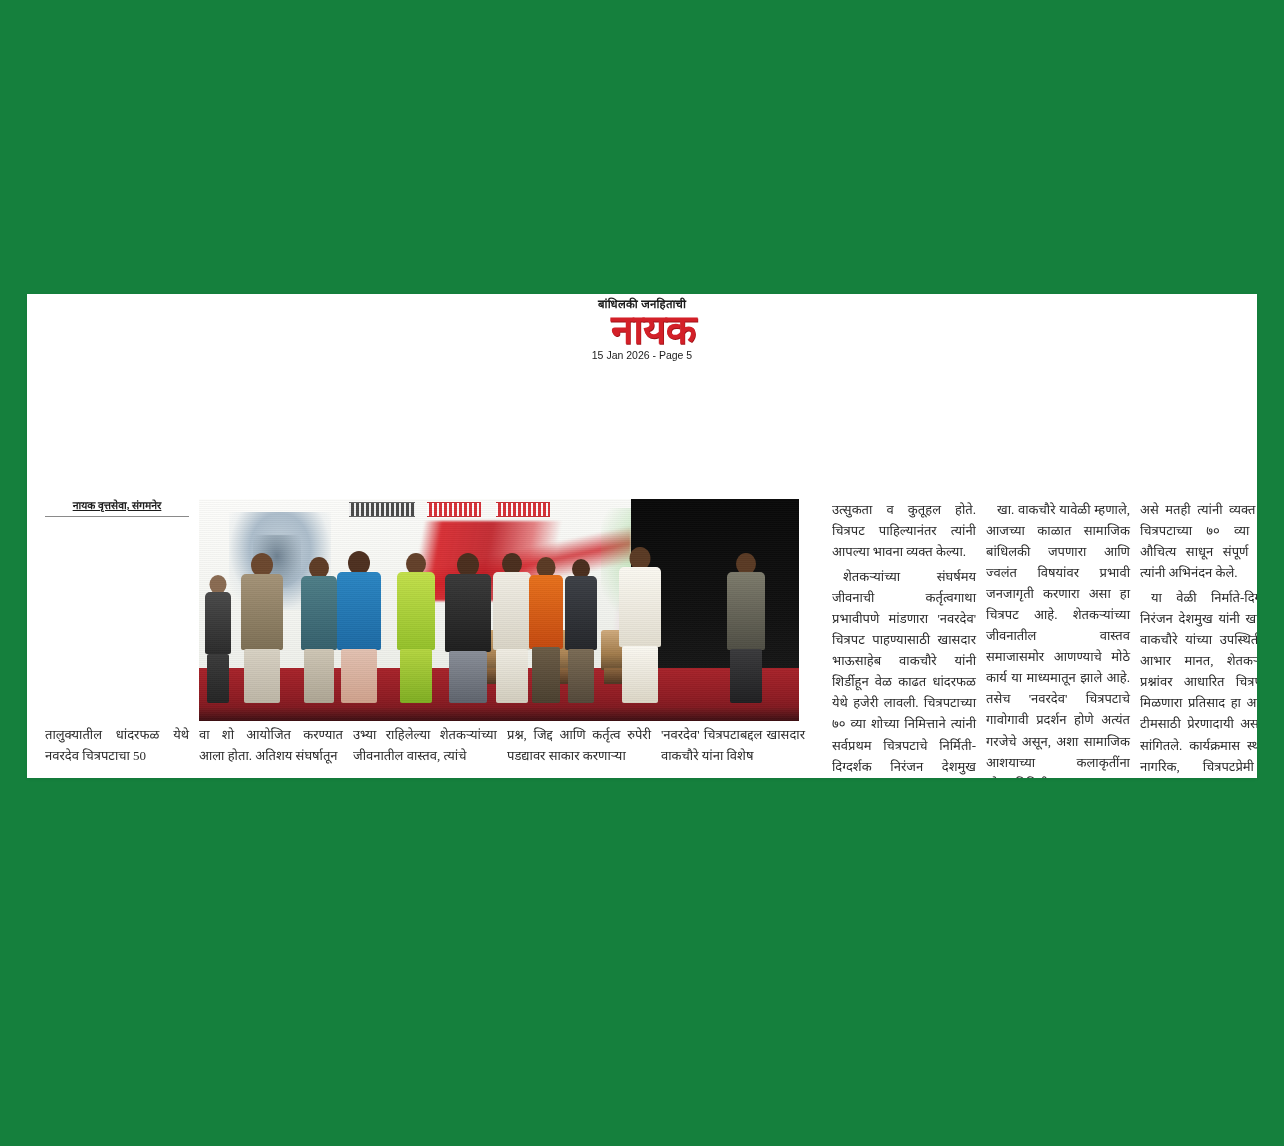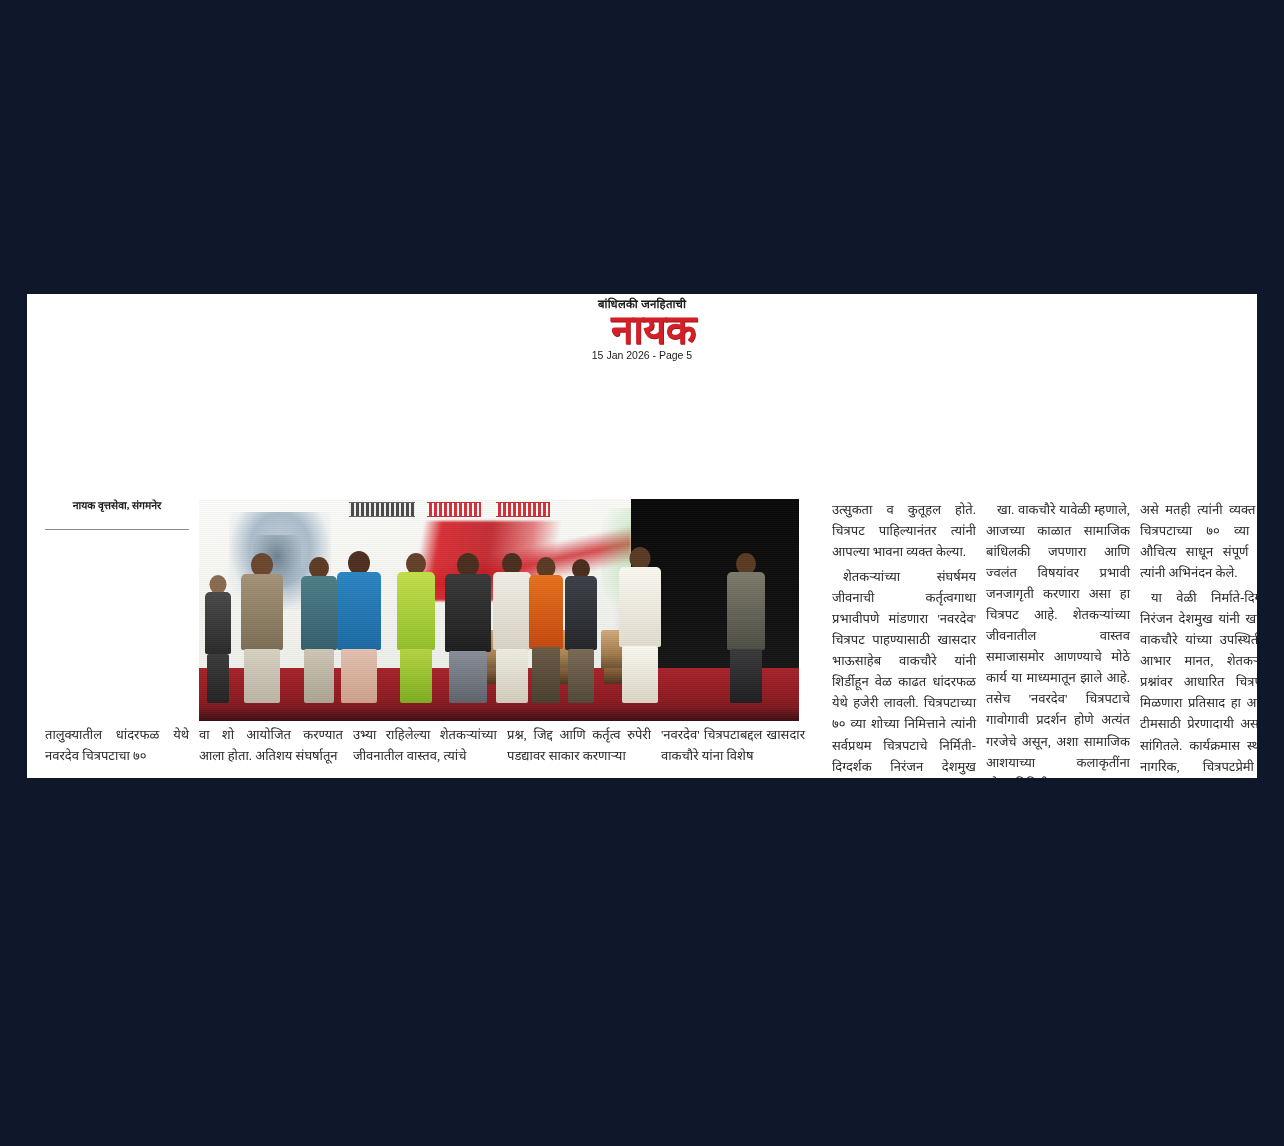--- a/index.html
+++ b/index.html
@@ -18,7 +18,7 @@
     position: relative;
     width: 1284px;
     height: 1146px;
-    background: #0f172a;
+    background: #15803d;
   }
 
   

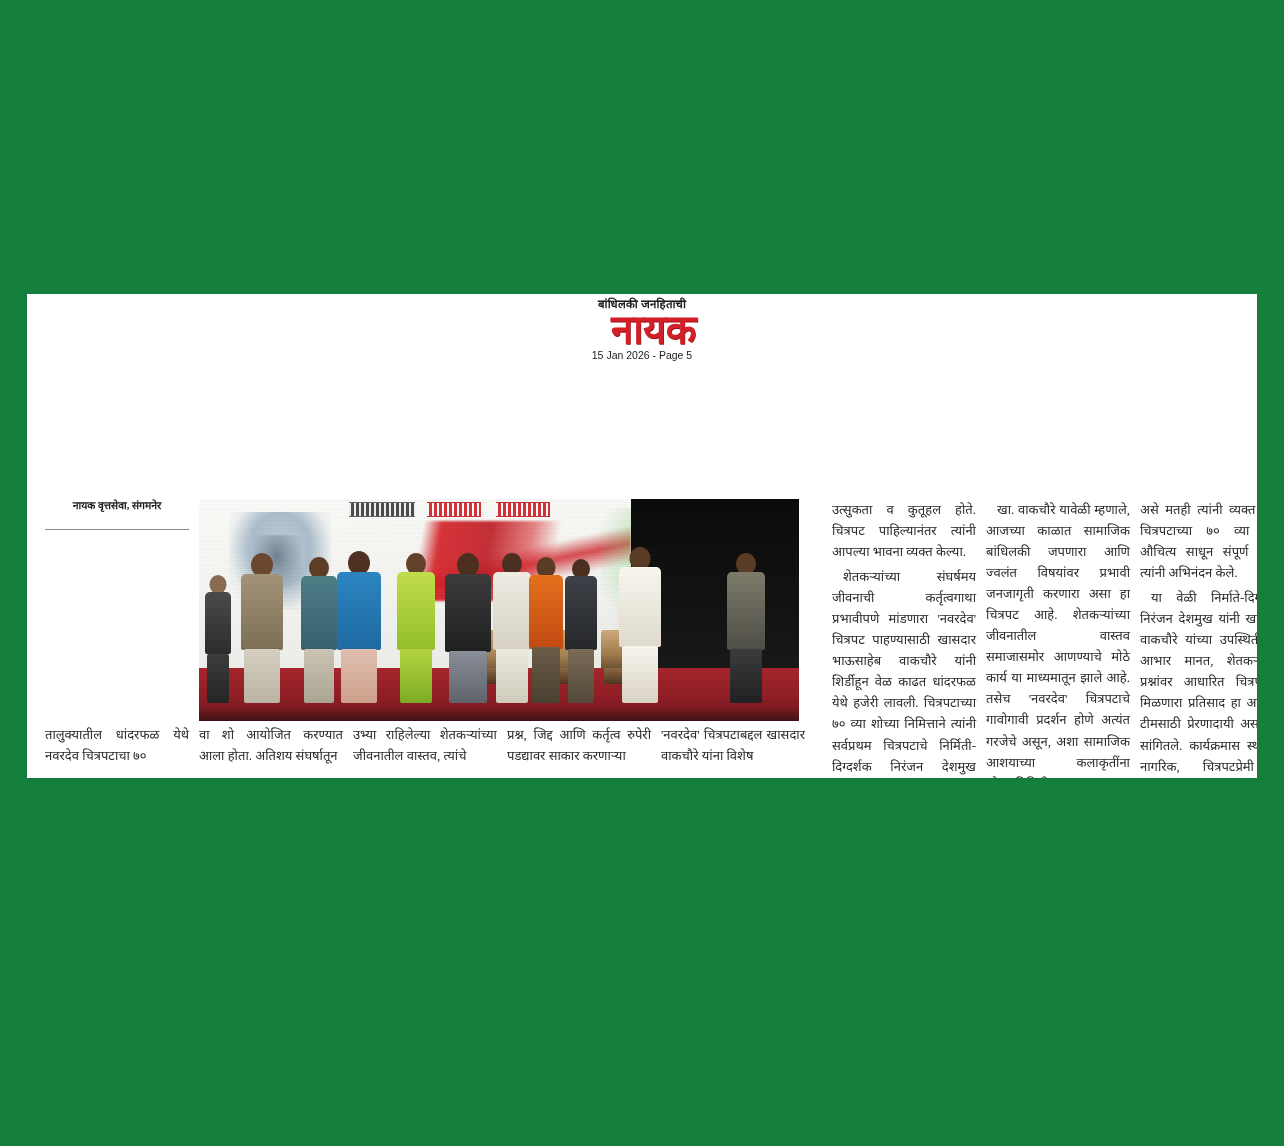--- a/index.html
+++ b/index.html
@@ -117,9 +117,10 @@
     color: #1c1c1c;
     text-align: center;
     line-height: 1.3;
-    padding-bottom: 16px;
+    padding-bottom: 3px;
     border-bottom: 1px solid #8a8a8a;
     margin-bottom: 12px;
+    text-decoration: underline;
   }
 
   .para {

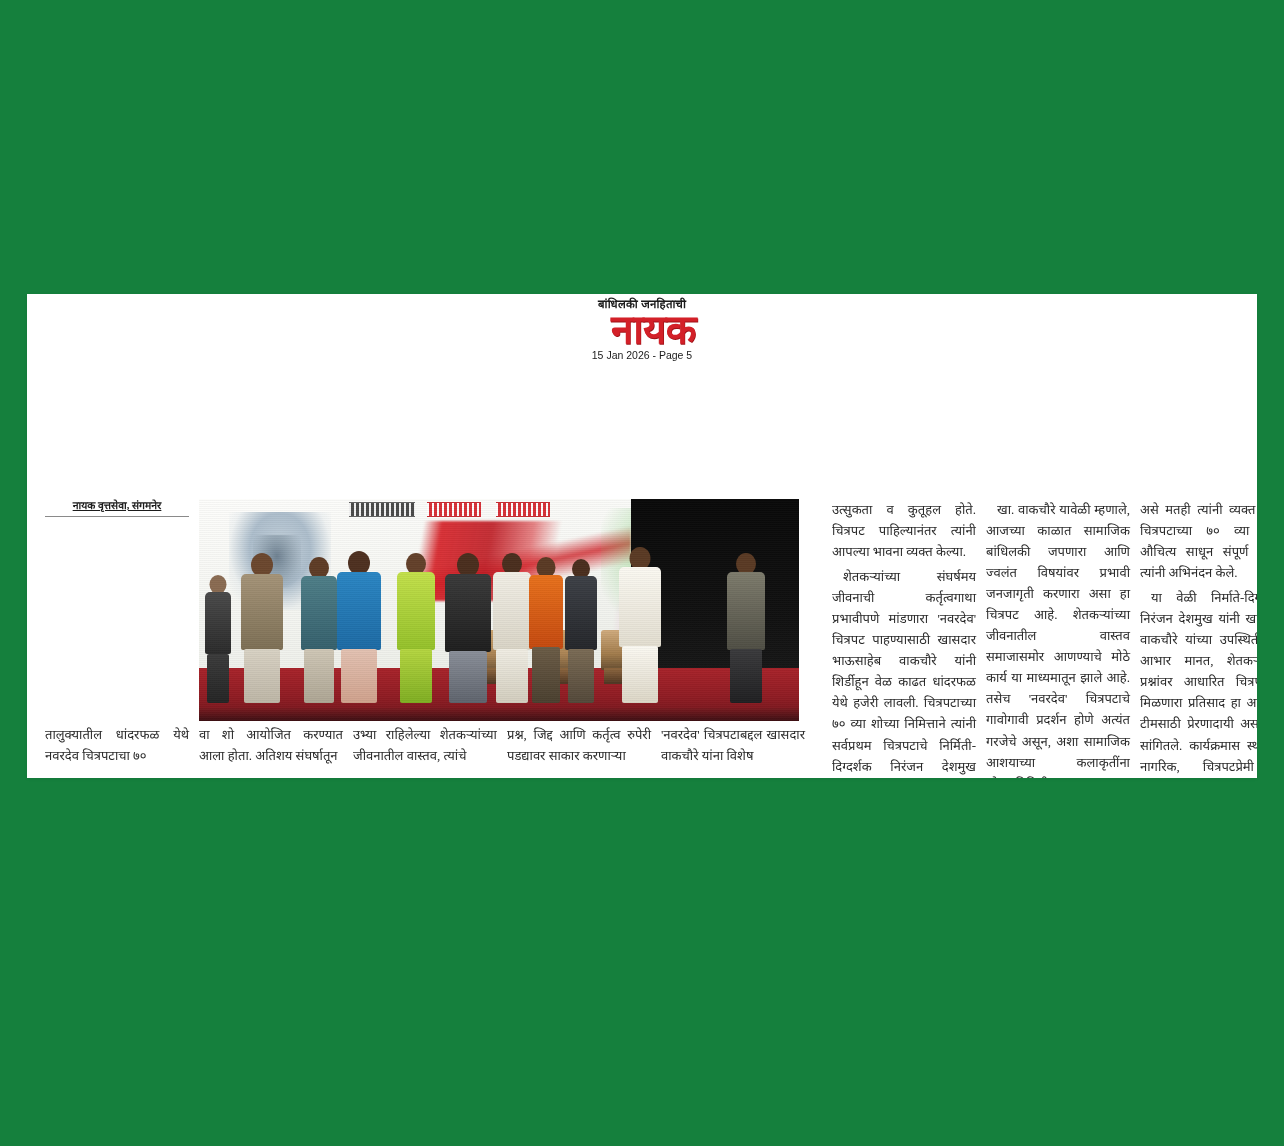--- a/index.html
+++ b/index.html
@@ -458,7 +458,7 @@
 
     <div class="bottom-strip">
       <div class="bcol bcol-1">
-        <p class="para no-indent">तालुक्यातील धांदरफळ येथे नवरदेव चित्रपटाचा ७०</p>
+        <p class="para no-indent">तालुक्यातील धांदरफळ येथे नवरदेव चित्रपटाचा 50</p>
       </div>
       <div class="bcol bcol-2">
         <p class="para no-indent">वा शो आयोजित करण्यात आला होता. अतिशय संघर्षातून</p>

